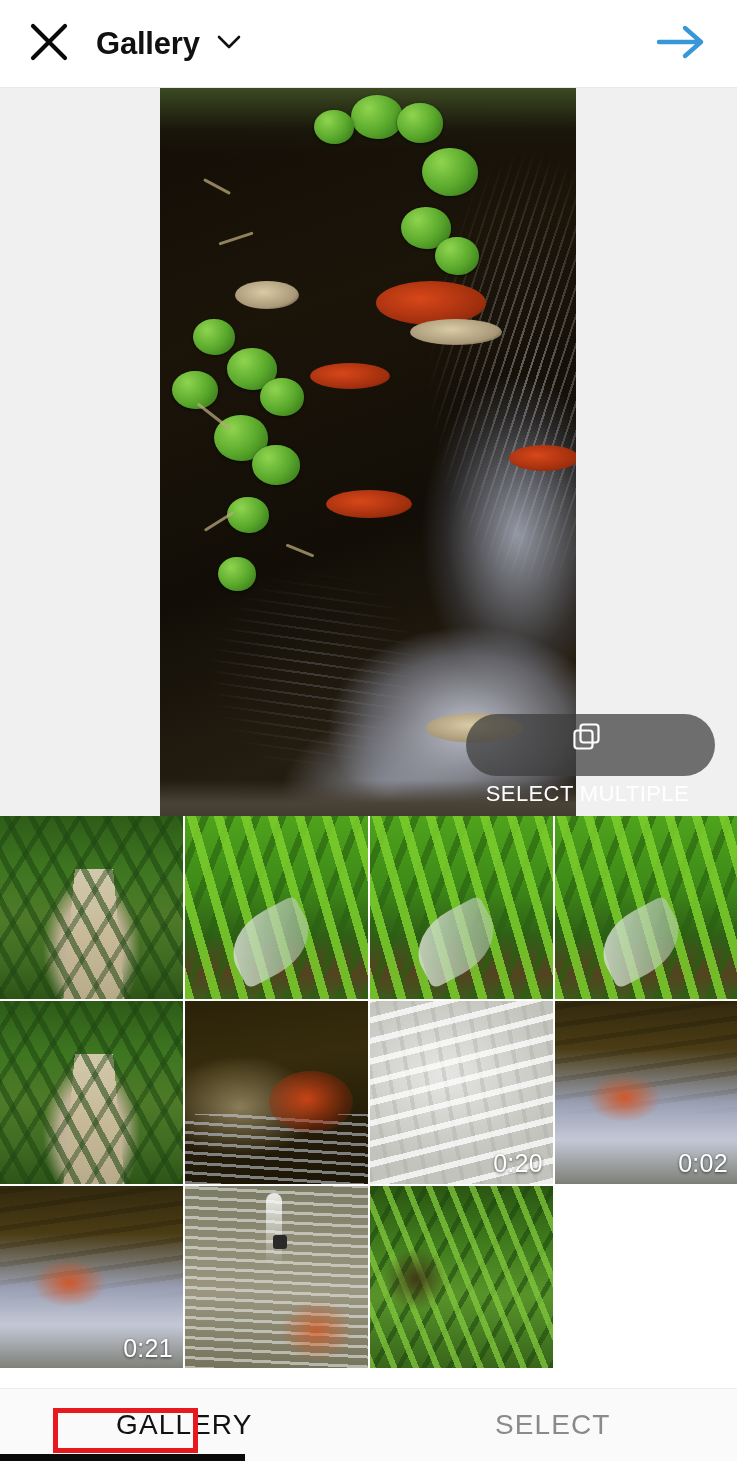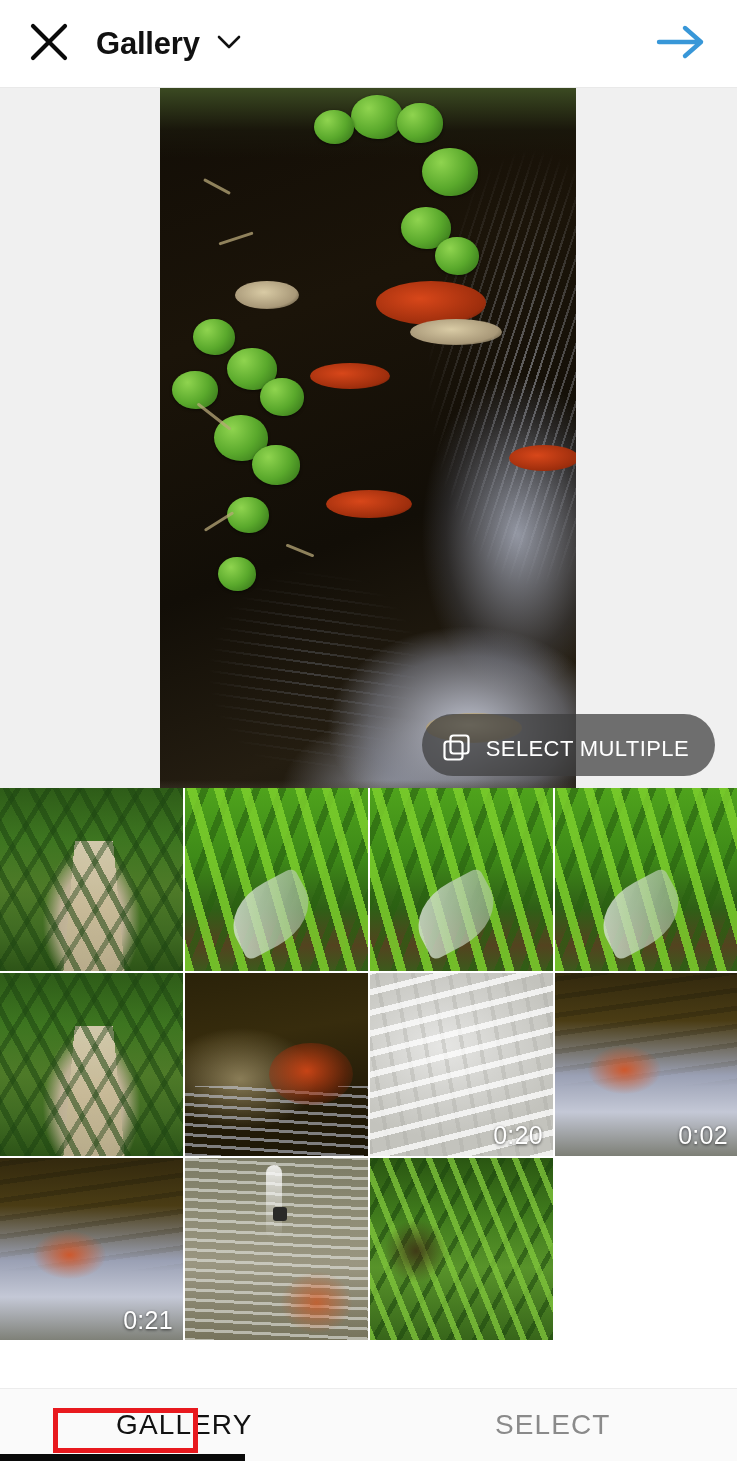--- a/index.html
+++ b/index.html
@@ -106,11 +106,12 @@
   .select-multiple{
     position:absolute; right:22px; bottom:56px;
     height:62px; padding:8px 26px 0 20px;
-    display:flex; align-items:center; gap:14px;
+    display:flex; align-items:center; gap:26px;
     background:rgba(60,60,60,.72);
     border-radius:31px; border:none;
     cursor:pointer;
     z-index:6;
+    flex-direction:column;
   }
   .sm-label{
     color:#ffffff; font-size:22px; letter-spacing:.4px;

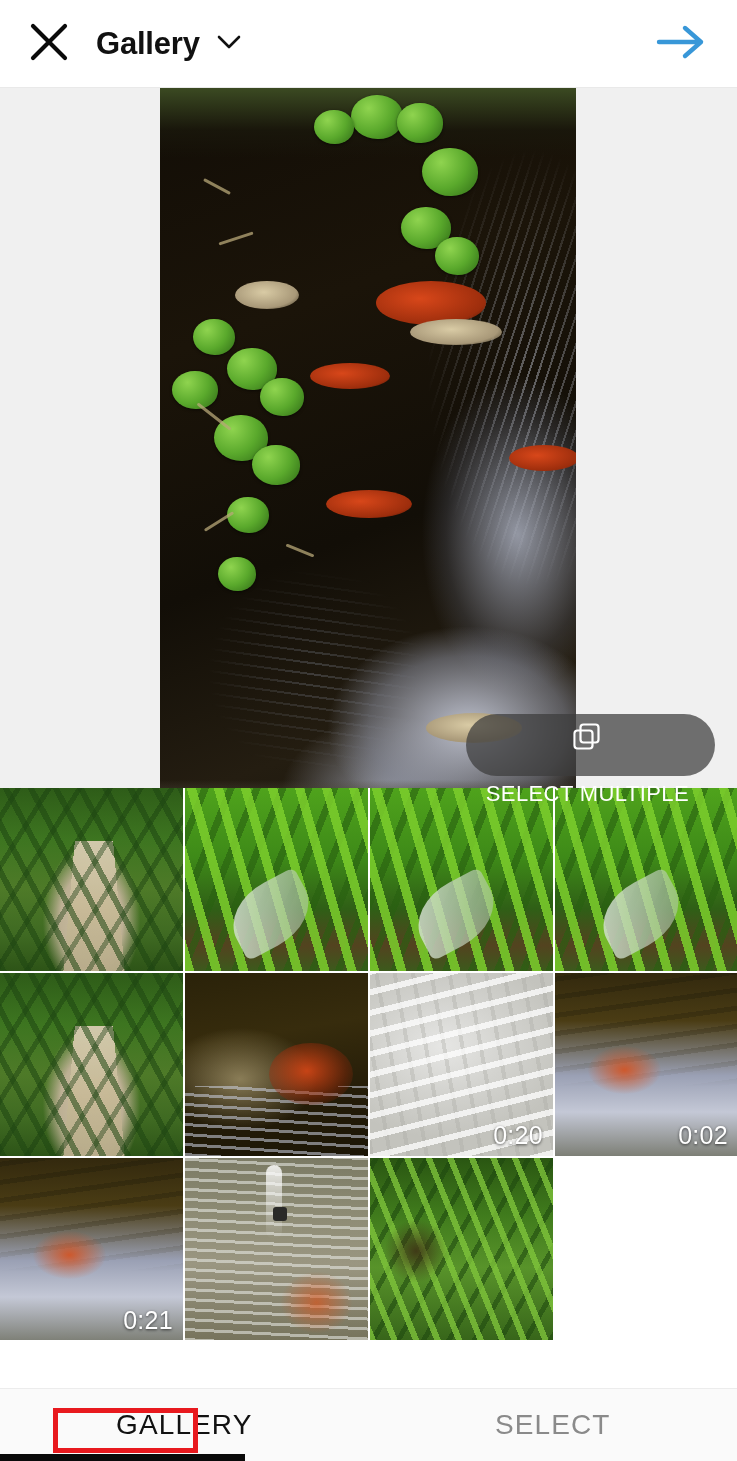--- a/index.html
+++ b/index.html
@@ -120,7 +120,7 @@
 
   
   .grid{
-    position:absolute; left:0; top:788px; width:737px; height:552px;
+    position:absolute; left:0; top:816px; width:737px; height:552px;
     display:grid;
     grid-template-columns:repeat(4,183px);
     grid-template-rows:repeat(3,183px);

